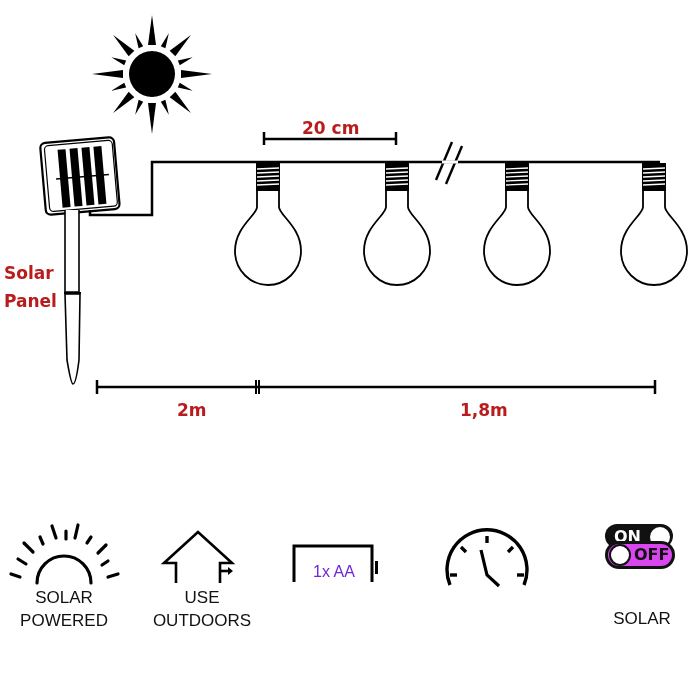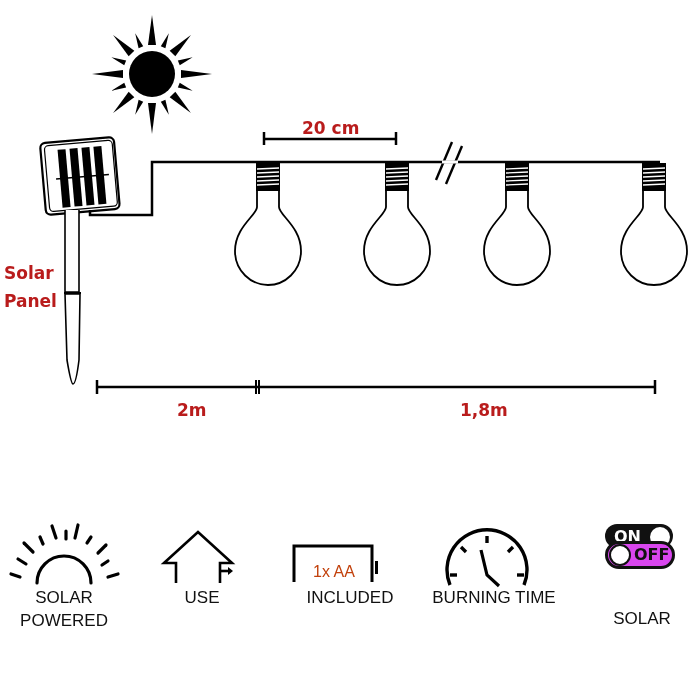--- a/index.html
+++ b/index.html
@@ -8,7 +8,7 @@
   .diagram-svg { position: absolute; left: 0; top: 0; width: 700px; height: 700px; }
   .bold-label { font-family: "DejaVu Sans", sans-serif; font-weight: bold; font-size: 17px; color: #b91c1c; }
   .feat-label { font-family: "Liberation Sans", sans-serif; font-size: 17px; color: #111; text-align: center; line-height: 23px; white-space: nowrap; }
-  .feat-icon-text { font-family: "Liberation Sans", sans-serif; font-size: 16px; color: #c2410c; }
+  .feat-icon-text { font-family: "Liberation Sans", sans-serif; font-size: 16px; color: #6d28d9; }
 </style>
 </head>
 <body>

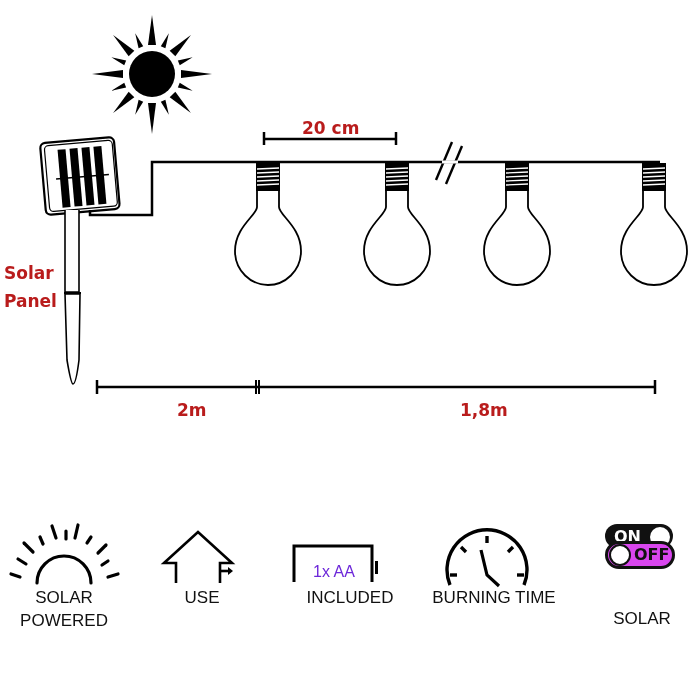--- a/index.html
+++ b/index.html
@@ -163,7 +163,6 @@
 </div>
 <div class="abs feat-icon-text" style="left:313px; top:563px;">1x AA</div>
 <div class="abs feat-label" style="left:270px; top:586px; width:160px;">
-  <div>INCLUDED</div>
 </div>
 <div class="abs feat-label" style="left:424px; top:586px; width:140px;">
   <div>BURNING TIME</div>

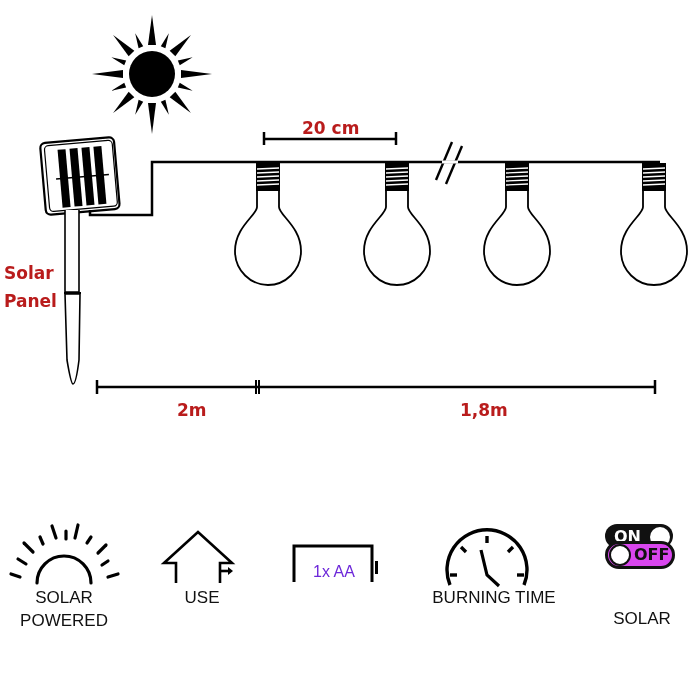--- a/index.html
+++ b/index.html
@@ -165,7 +165,6 @@
 <div class="abs feat-label" style="left:270px; top:586px; width:160px;">
 </div>
 <div class="abs feat-label" style="left:424px; top:586px; width:140px;">
-  <div>BURNING TIME</div>
 </div>
 
 <div class="abs" style="left:605px; top:524px; width:68px; height:24px; background:#111; border-radius:13px;">

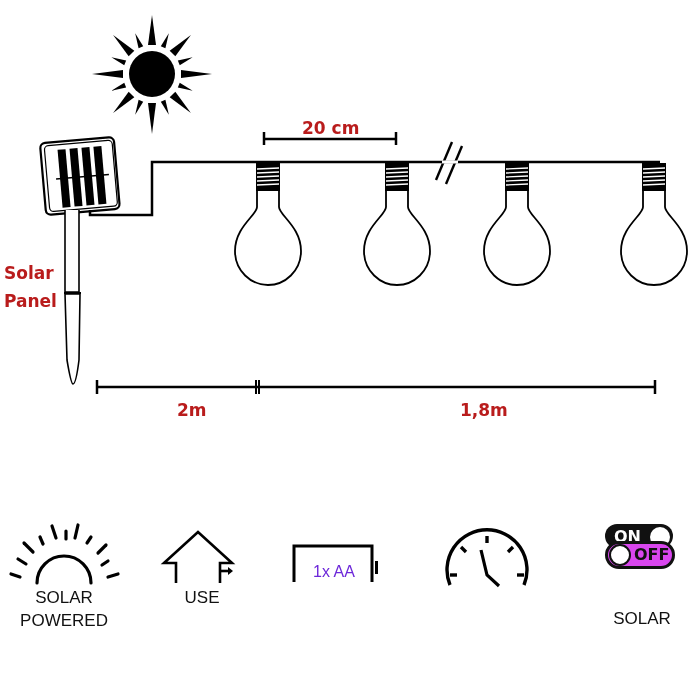--- a/index.html
+++ b/index.html
@@ -160,6 +160,7 @@
 </div>
 <div class="abs feat-label" style="left:152px; top:586px; width:100px;">
   <div>USE</div>
+  <div>OUTDOORS</div>
 </div>
 <div class="abs feat-icon-text" style="left:313px; top:563px;">1x AA</div>
 <div class="abs feat-label" style="left:270px; top:586px; width:160px;">

